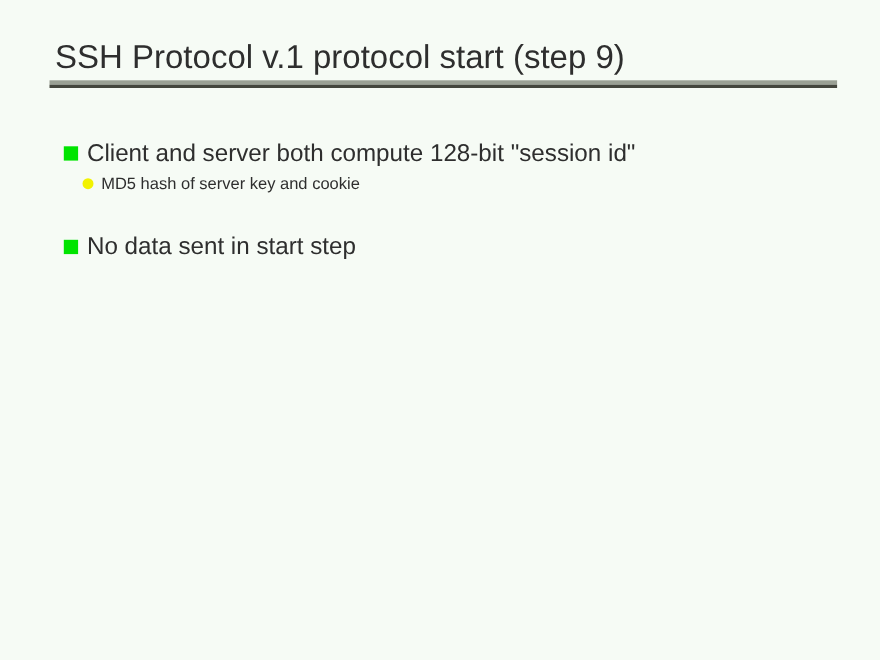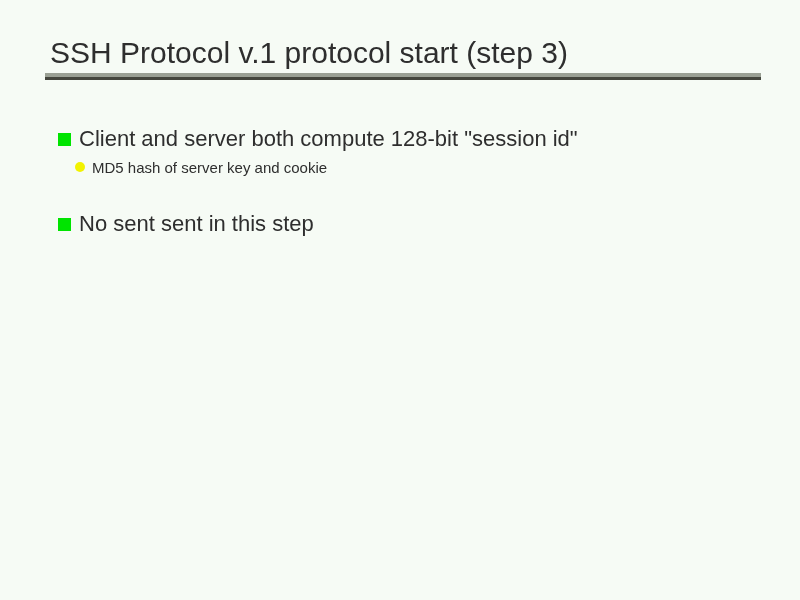--- a/index.html
+++ b/index.html
@@ -89,7 +89,7 @@
 
 <div class="slide">
 
-  <div class="title">SSH Protocol v.1 protocol start (step 3)</div>
+  <div class="title">SSH Protocol v.1 protocol start (step 9)</div>
 
   <div class="rule">
     <div class="rule-light"></div>

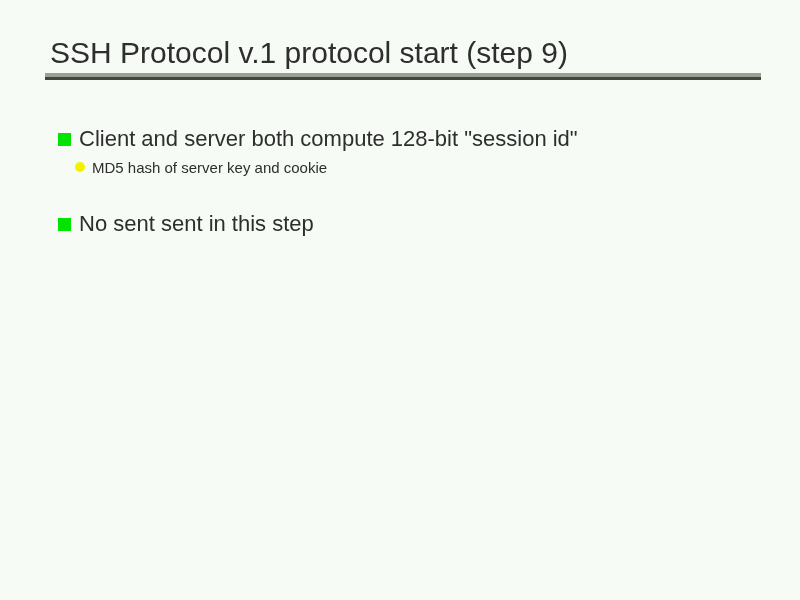--- a/index.html
+++ b/index.html
@@ -108,7 +108,7 @@
 
   <div class="bullet-row row-3">
     <span class="marker-square"></span>
-    <span>No sent sent in this step</span>
+    <span>No data sent in start step</span>
   </div>
 
 </div>

